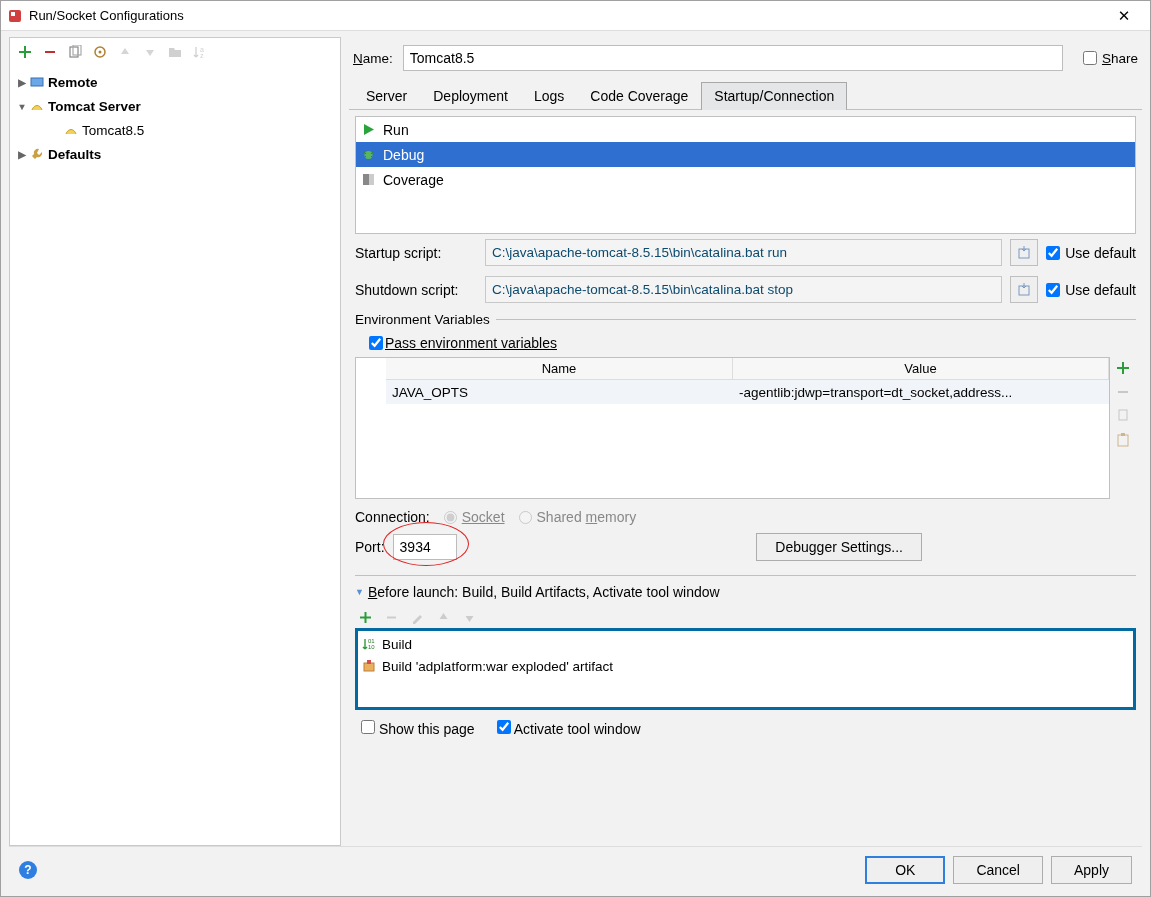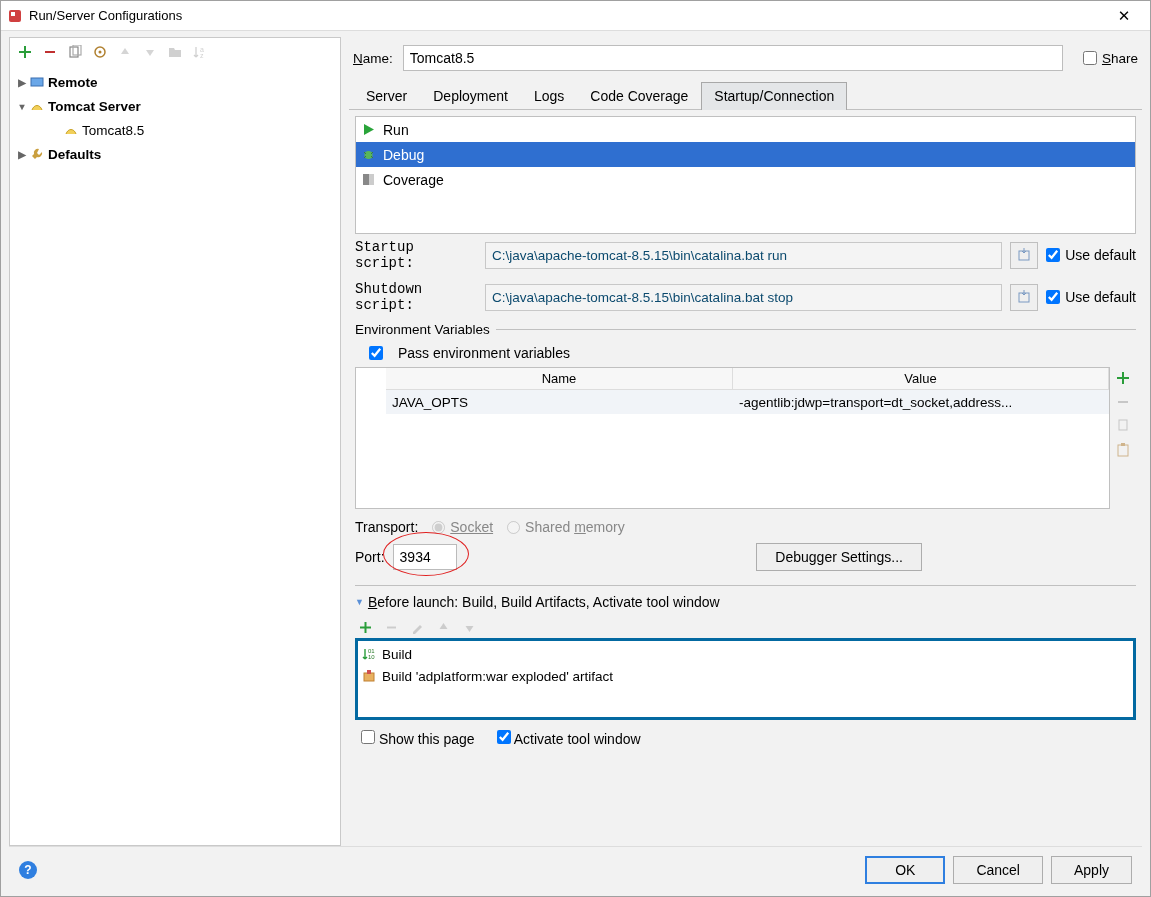--- a/index.html
+++ b/index.html
@@ -83,7 +83,7 @@
           <rect x="4" y="4" width="4" height="4" fill="#fff"></rect>
         </svg>
     </span>
-    <span class="title">Run/Server Configurations</span>
+    <span class="title">Run/Socket Configurations</span>
     <span class="close">✕</span>
   </div>
 

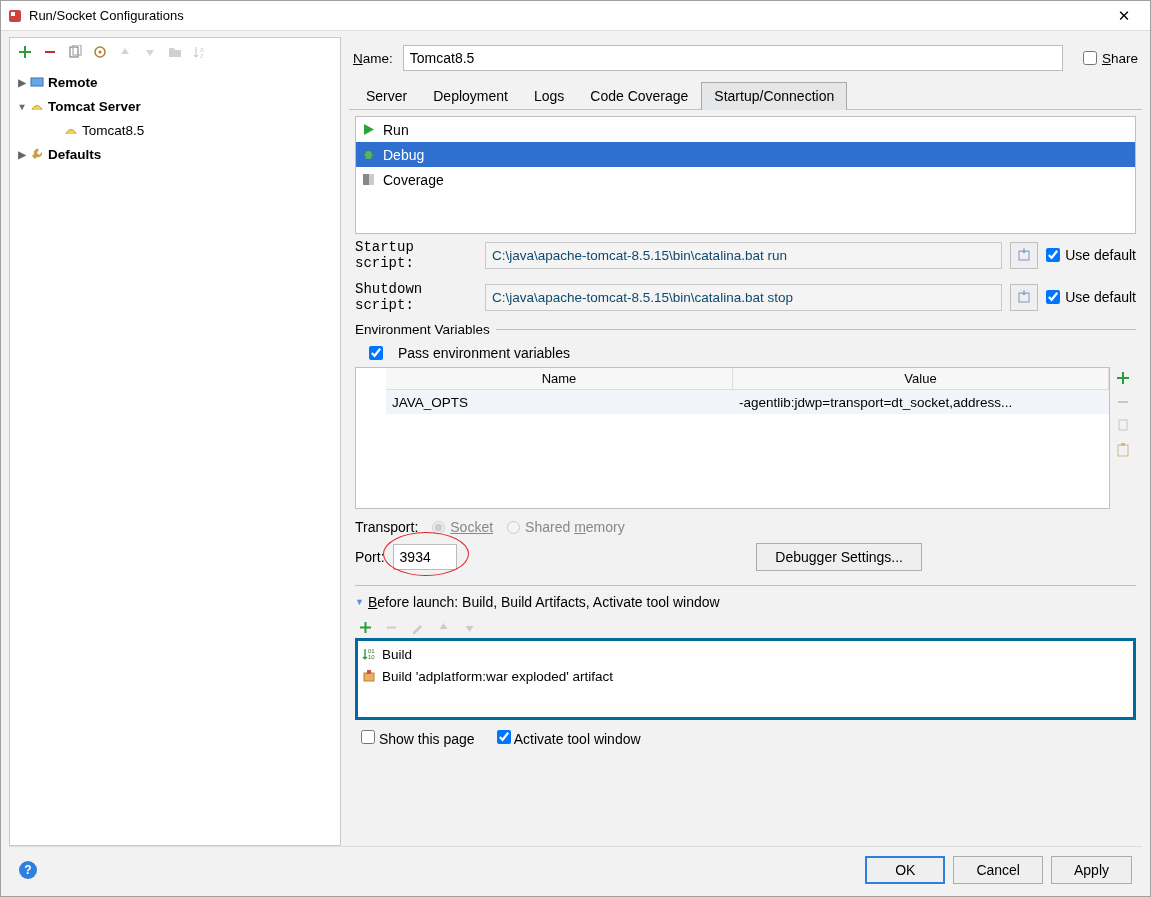--- a/index.html
+++ b/index.html
@@ -33,7 +33,7 @@
 .runlist-row{ height:25px; display:flex; align-items:center; gap:8px; padding-left:6px; font-size:14px; cursor:pointer;}
 .runlist-row.selected{ background:#2f6fd0; color:#fff;}
 .script-row{ display:flex; align-items:center; gap:8px; padding:5px 0; }
-.script-row .lbl{ width:122px; font-size:14px;font-family:Liberation Mono, monospace;}
+.script-row .lbl{ width:122px; font-size:14px;}
 .script-row input.script{ flex:1; height:27px; border:1px solid #c8c8c8; background:#f4f4f4; color:#0c4a6e; padding:2px 6px; font-size:13.5px;}
 .script-row .browse{ width:28px; height:27px; border:1px solid #bfbfbf; background:#efefef; display:flex;align-items:center;justify-content:center; cursor:pointer;}
 .script-row .usedef{ display:flex;align-items:center;gap:5px; font-size:14px;}

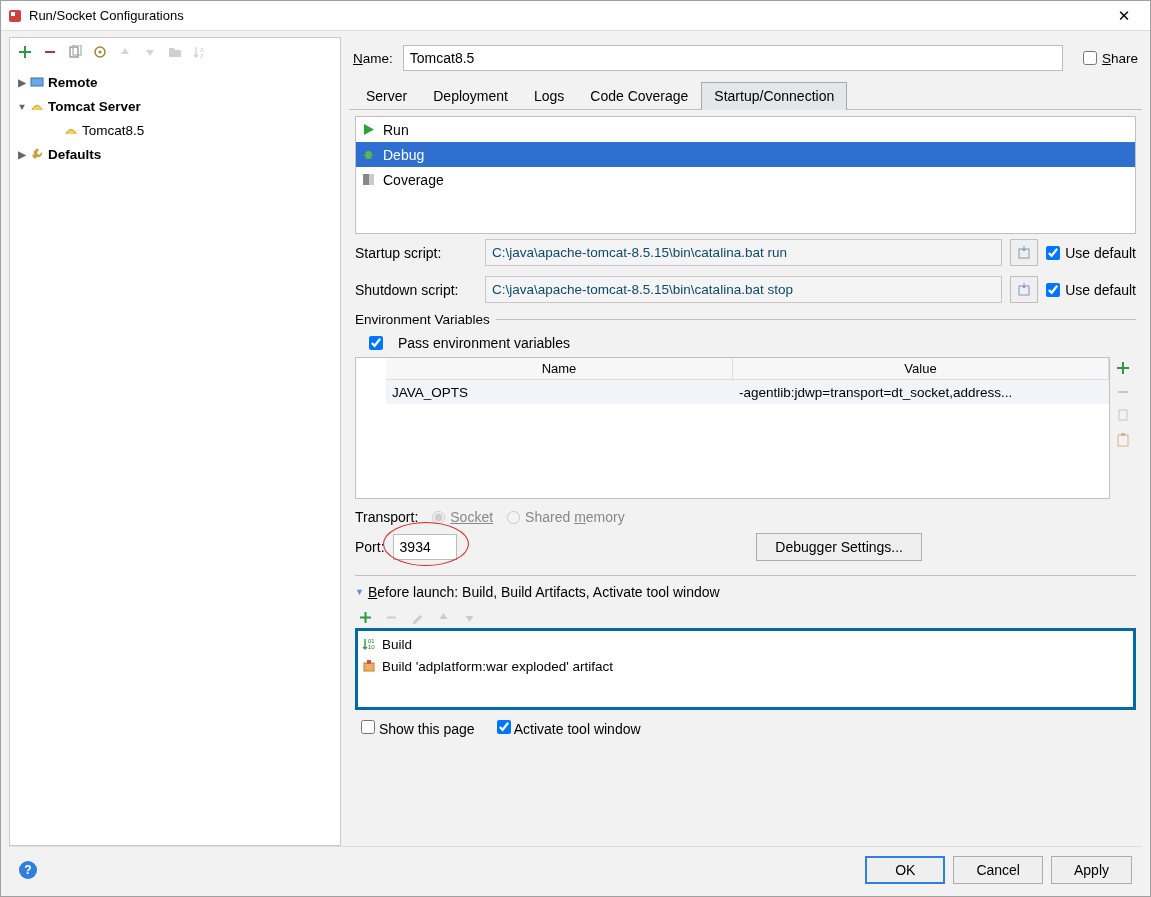--- a/index.html
+++ b/index.html
@@ -39,7 +39,7 @@
 .script-row .usedef{ display:flex;align-items:center;gap:5px; font-size:14px;}
 .fieldset-label{ display:flex; align-items:center; font-size:13.5px; padding:4px 0 2px 0; gap:6px;}
 .fieldset-label .line{flex:1;height:1px;background:#c0c0c0;}
-.env-check{display:flex;align-items:center;gap:15px;padding:6px 0 6px 14px; font-size:14px;}
+.env-check{display:flex;align-items:center;gap:2px;padding:6px 0 6px 14px; font-size:14px;text-decoration:underline;}
 .env-wrap{display:flex;}
 .env-table{flex:1;border:1px solid #c0c0c0;background:#fff;height:142px;padding-left:30px;}
 .env-hdr{display:flex;height:22px;border-bottom:1px solid #ddd;background:#f7f7f7;font-size:13px;}

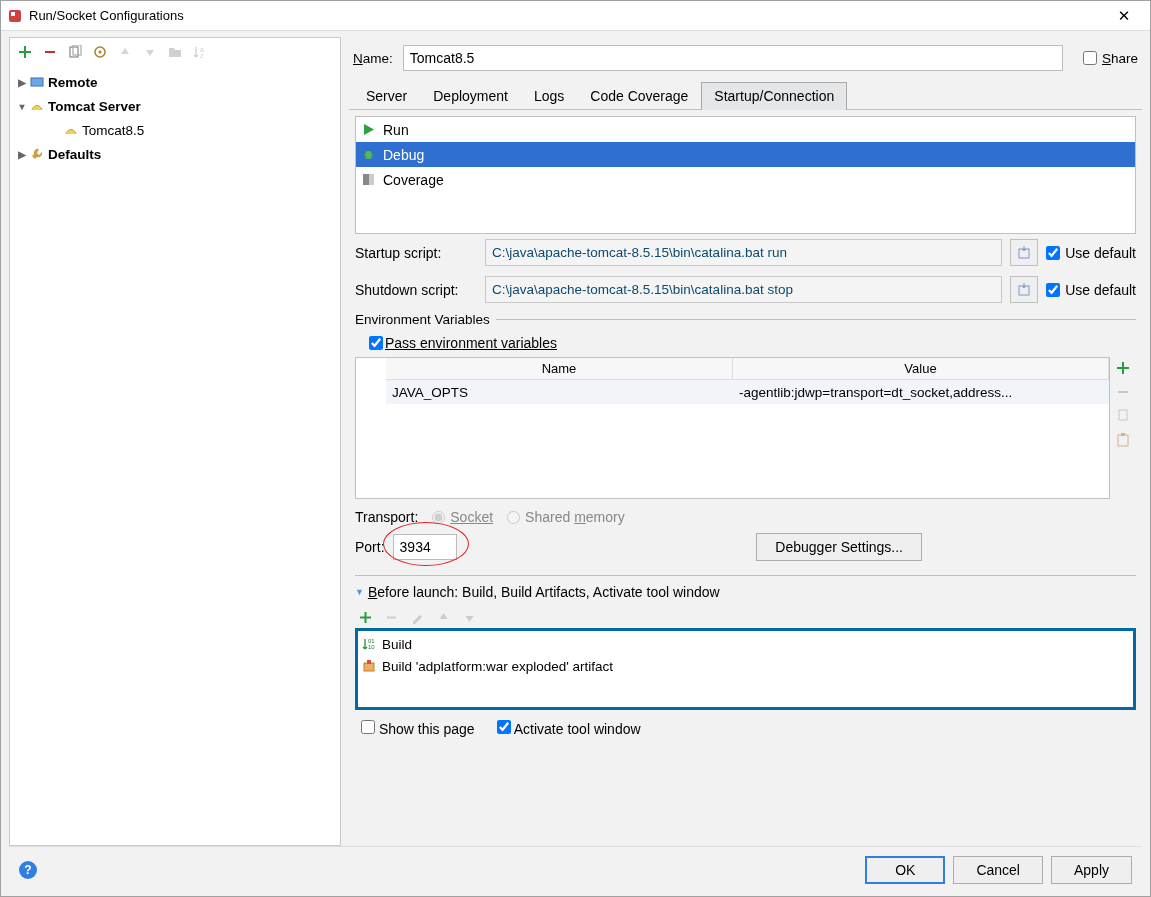--- a/index.html
+++ b/index.html
@@ -298,7 +298,7 @@
           </div>
 
           <div class="transport-row">
-            <span>Transport:</span>
+            <span>Connection:</span>
             <label class="radio">
                 <input type="radio" checked="" disabled="" style=""> 
                 <span class="und">Socket</span>

